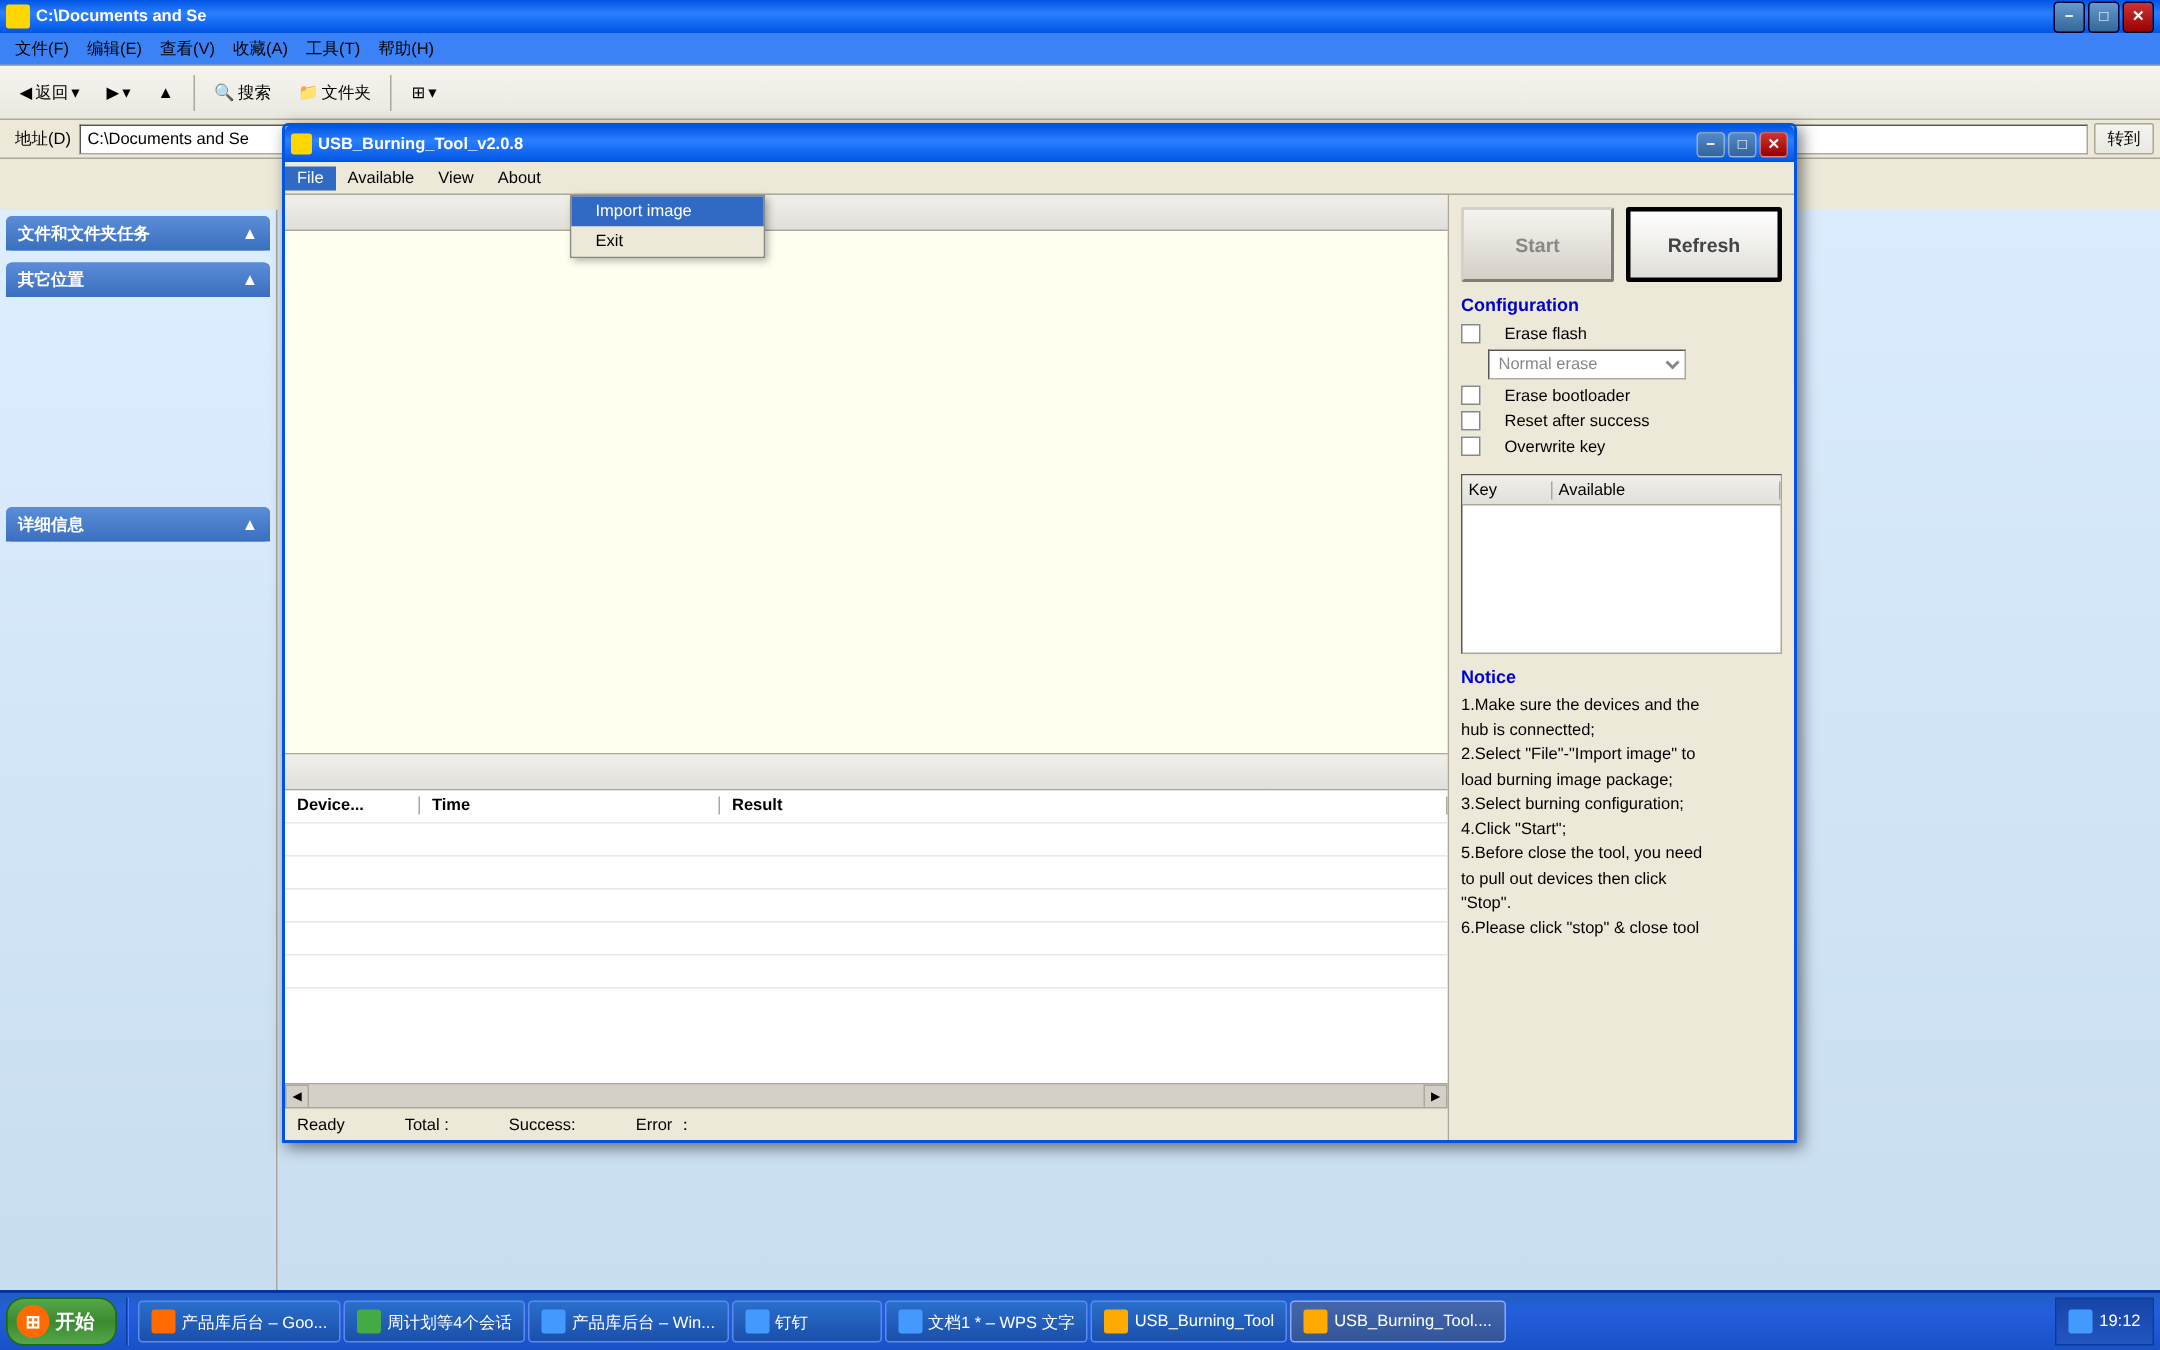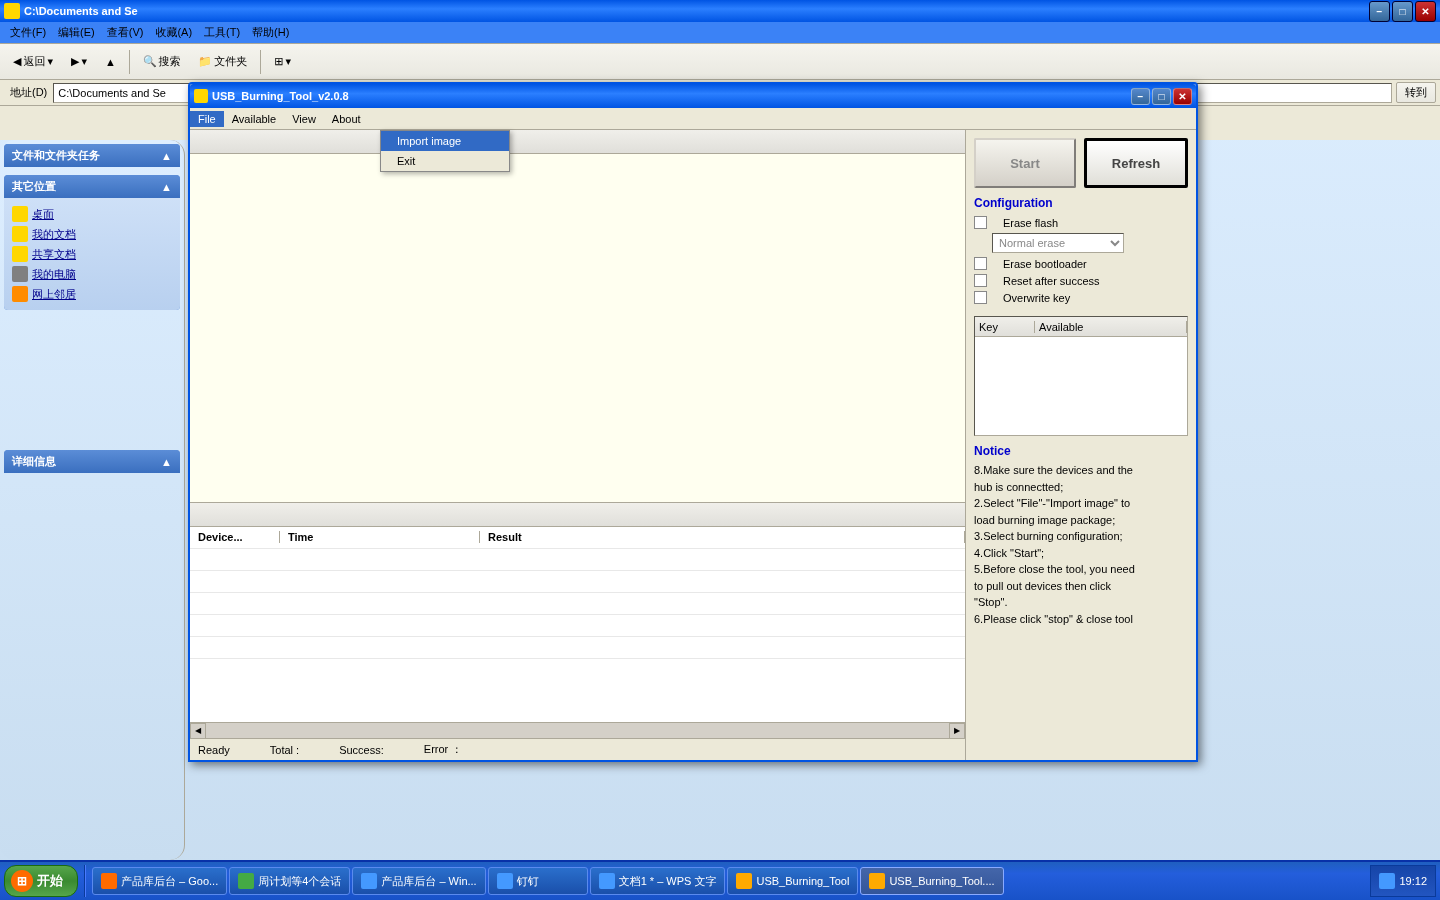--- a/index.html
+++ b/index.html
@@ -642,7 +642,7 @@
     </div>
   </div>
 
-  <div class="sidebar" style="position:absolute; top:140px; left:0; width:185px; height:720px; background:linear-gradient(180deg,#DDEEFF 0%,#C8DDF0 100%); border-right:1px solid #ACA899; padding:4px;border-radius:15px;">
+  <div class="sidebar" style="position:absolute; top:140px; left:0; width:185px; height:720px; background:linear-gradient(180deg,#DDEEFF 0%,#C8DDF0 100%); border-right:1px solid #ACA899; padding:4px;">
     <div class="sidebar-section">
       <div class="sidebar-section-header">
         <span>文件和文件夹任务</span>

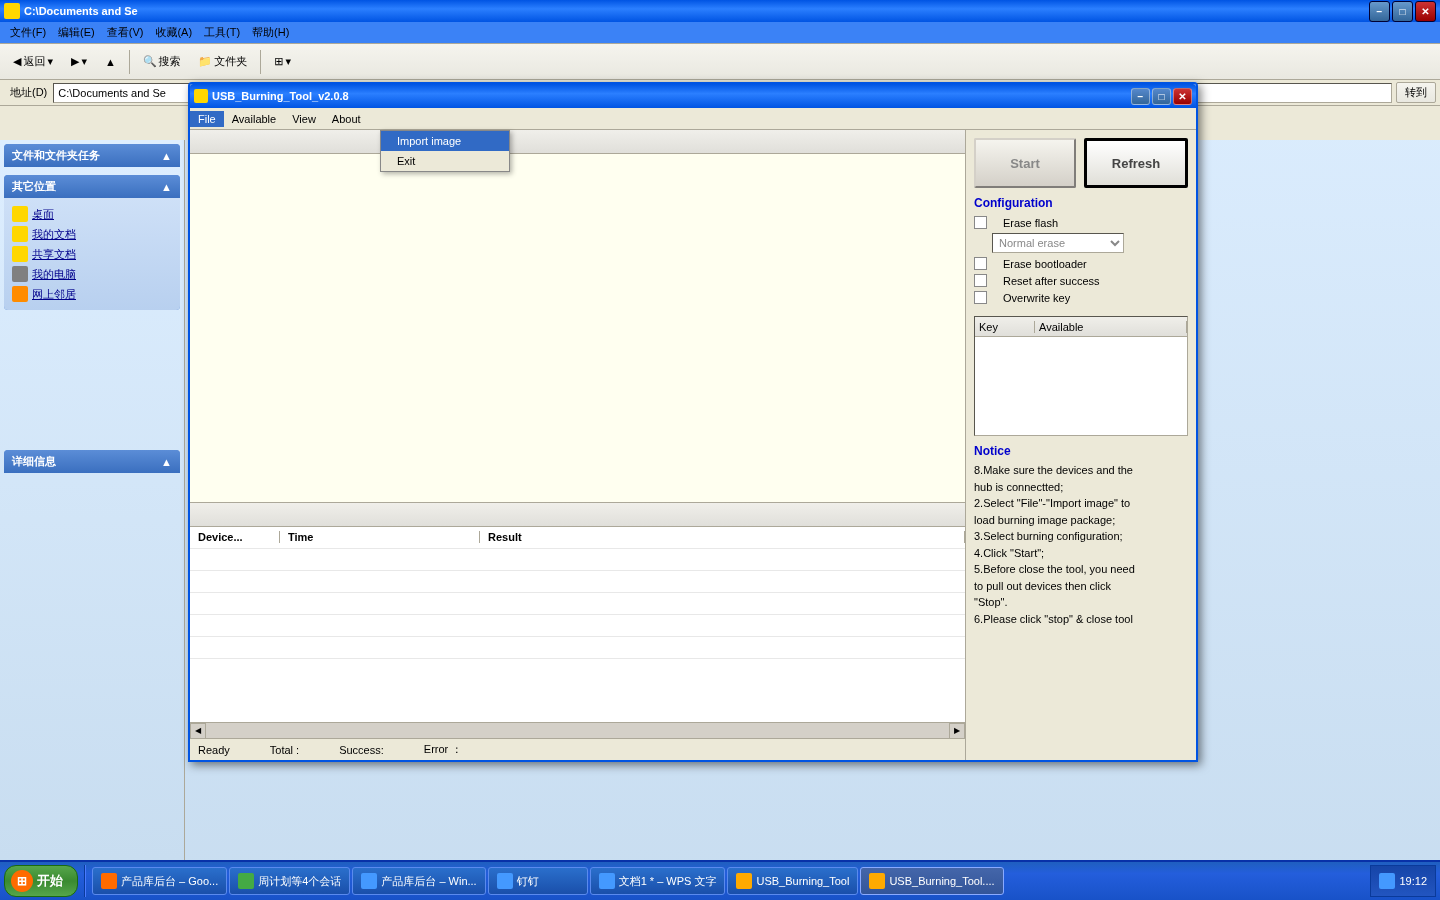--- a/index.html
+++ b/index.html
@@ -654,28 +654,6 @@
         <span>其它位置</span>
         <span>▲</span>
       </div>
-      <div class="sidebar-section-content">
-        <div class="sidebar-item">
-          <div class="sidebar-item-icon"></div>
-          <span>桌面</span>
-        </div>
-        <div class="sidebar-item">
-          <div class="sidebar-item-icon"></div>
-          <span>我的文档</span>
-        </div>
-        <div class="sidebar-item">
-          <div class="sidebar-item-icon"></div>
-          <span>共享文档</span>
-        </div>
-        <div class="sidebar-item">
-          <div class="sidebar-item-icon computer"></div>
-          <span>我的电脑</span>
-        </div>
-        <div class="sidebar-item">
-          <div class="sidebar-item-icon network"></div>
-          <span>网上邻居</span>
-        </div>
-      </div>
     </div>
     <div style="margin-top:140px;">
       <div class="sidebar-section">

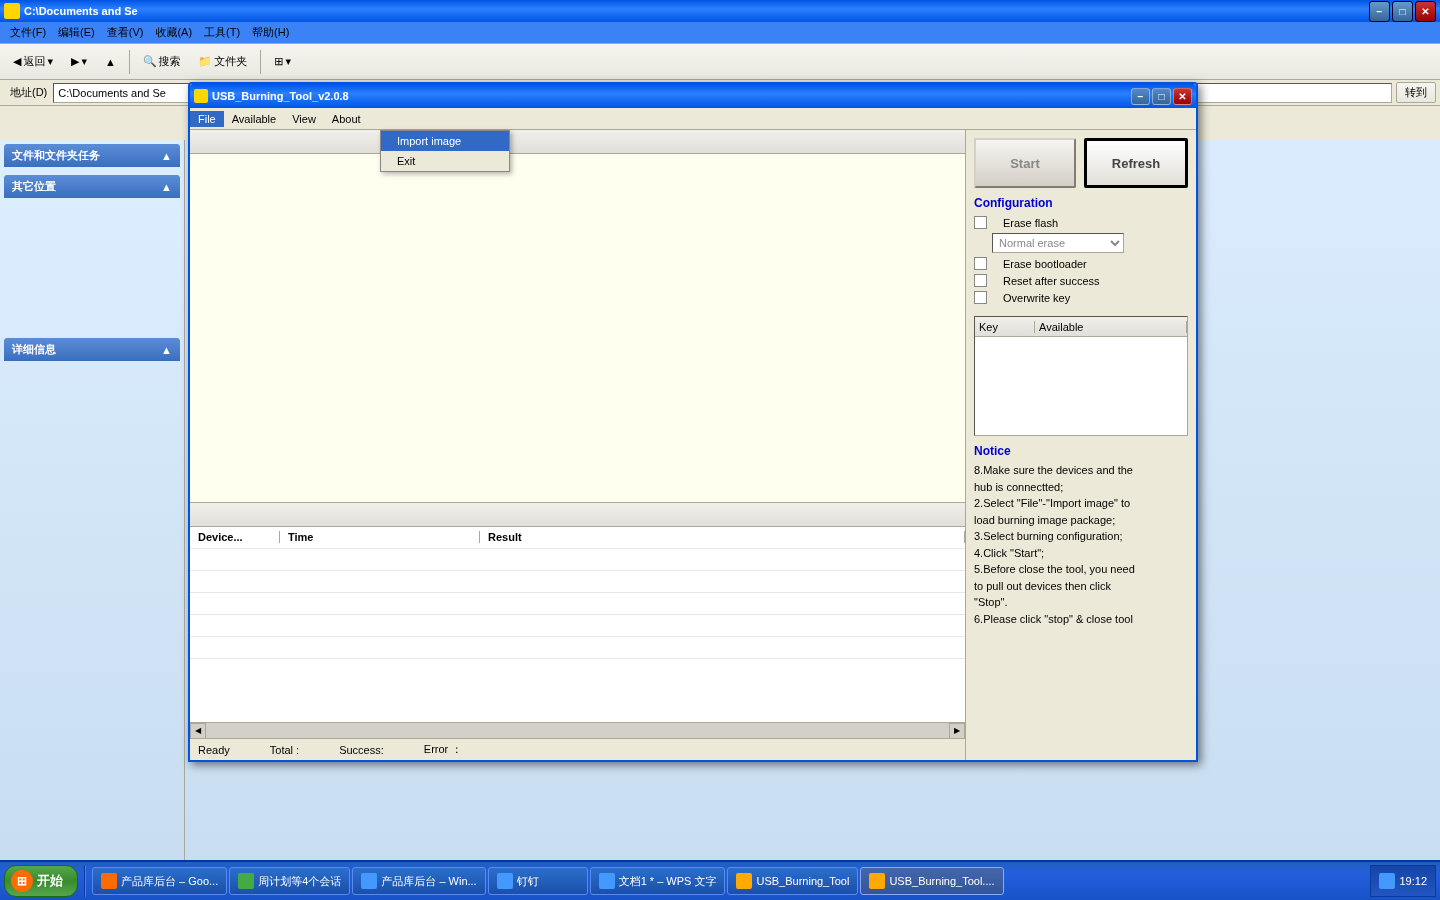--- a/index.html
+++ b/index.html
@@ -798,7 +798,7 @@
         <div class="notice-section">
           <div class="notice-title">Notice</div>
           <div class="notice-text">
-            <span>8.Make sure the devices and the</span><br>
+            <span>1.Make sure the devices and the</span><br>
             <span>hub is connectted;</span><br>
             <span>2.Select "File"-"Import image" to</span><br>
             <span>load burning image package;</span><br>

